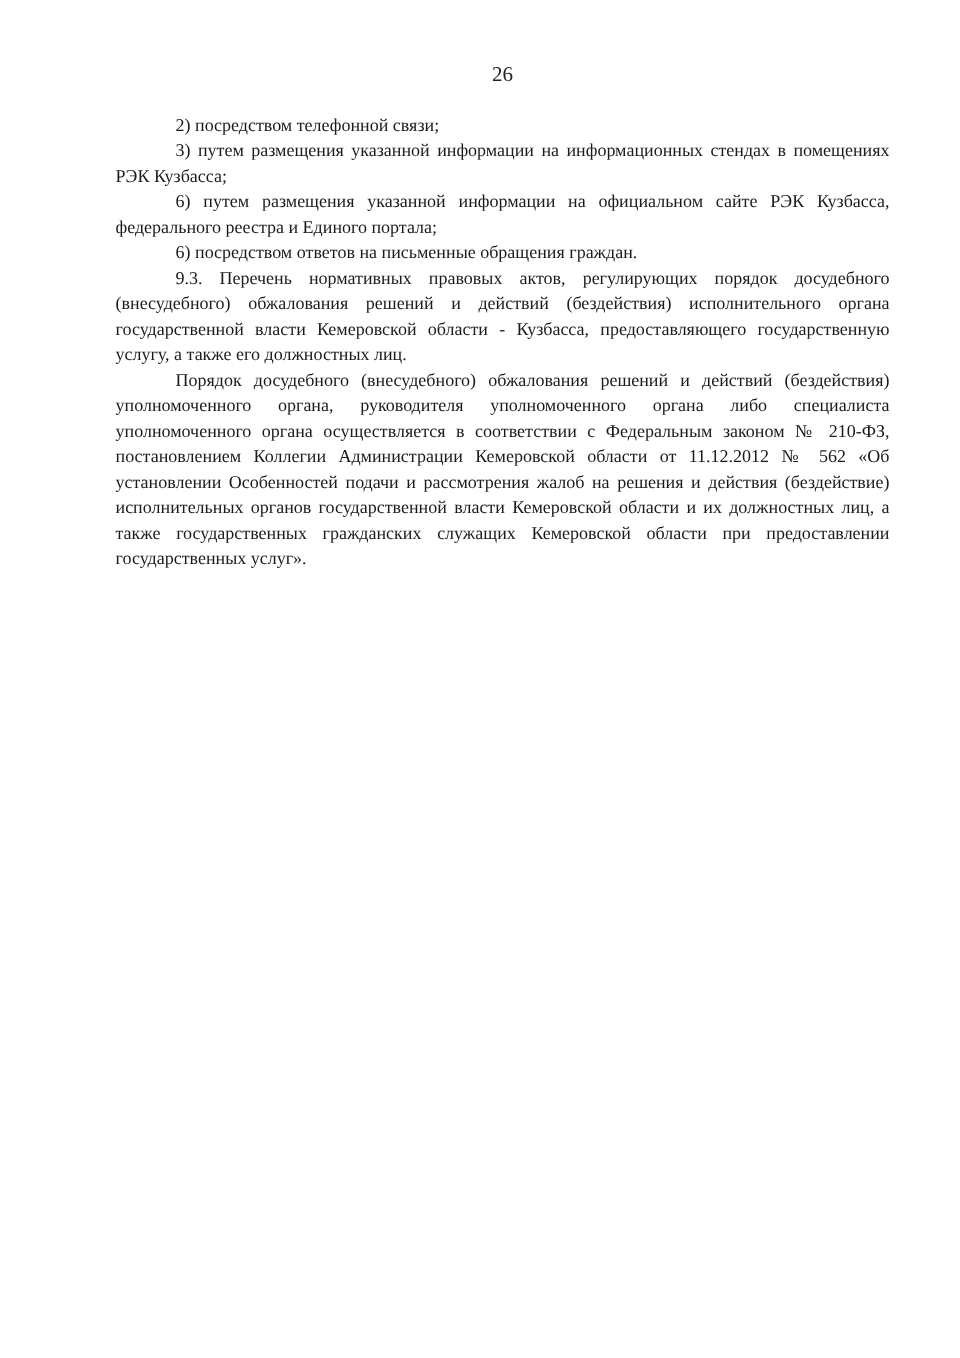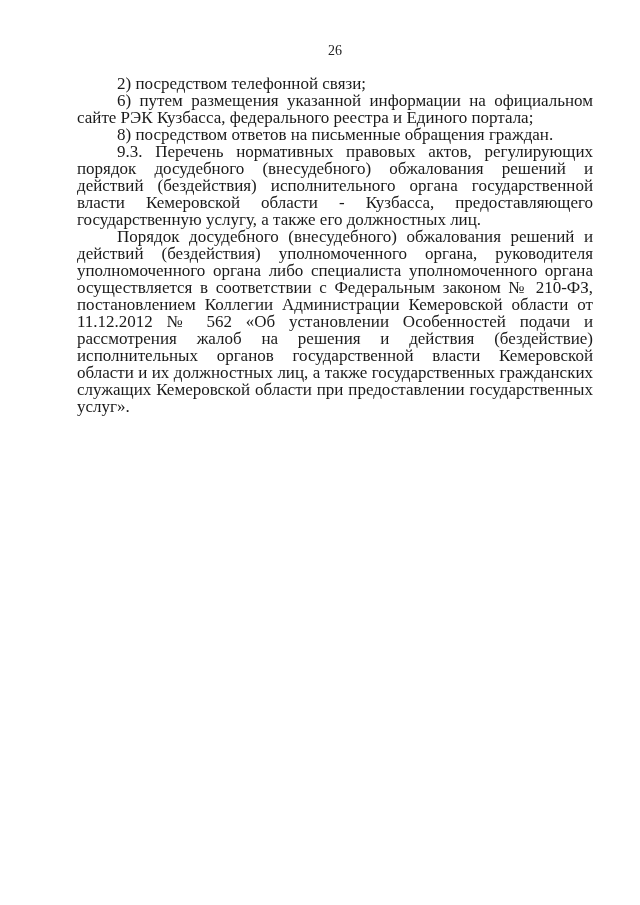--- a/index.html
+++ b/index.html
@@ -11,7 +11,7 @@
   }
   .body {
     position: absolute; left: 77px; top: 75px; width: 516px;
-    font-family: "Liberation Serif", serif; font-size: 17px; line-height: 17px; color: #1a1a1a;
+    font-family: "Liberation Serif", serif; font-size: 12px; line-height: 17px; color: #1a1a1a;
   }
   .p { margin: 0; text-indent: 40px; text-align: justify; text-align-last: left; }
 </style>

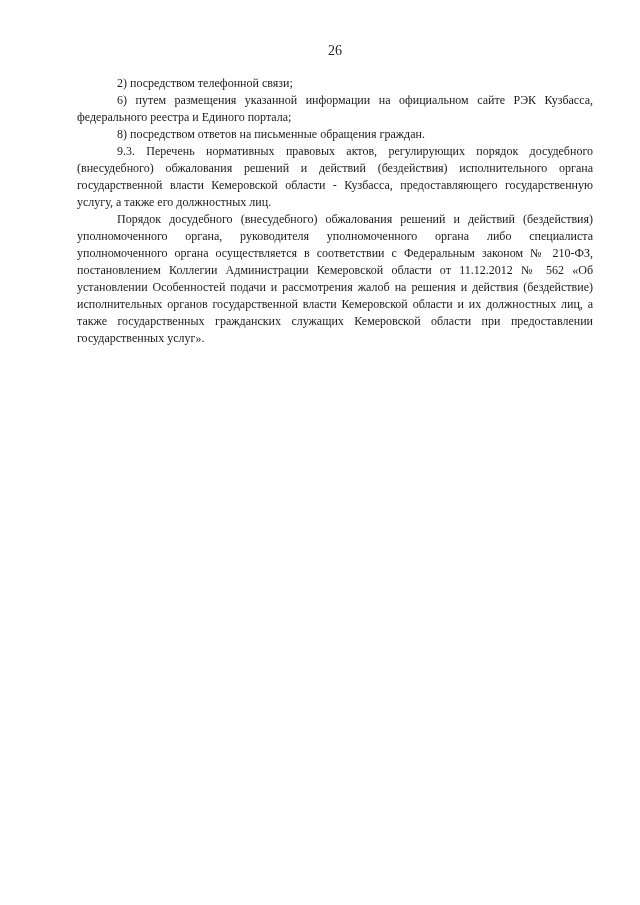--- a/index.html
+++ b/index.html
@@ -22,6 +22,7 @@
   <div class="pagenum">26</div>
   <div class="body">
     <p class="p">2) посредством телефонной связи;</p>
+    <p class="p">3) путем размещения указанной информации на информационных стендах в помещениях РЭК Кузбасса;</p>
     <p class="p">6) путем размещения указанной информации на официальном сайте РЭК Кузбасса, федерального реестра и Единого портала;</p>
     <p class="p">8) посредством ответов на письменные обращения граждан.</p>
     <p class="p">9.3. Перечень нормативных правовых актов, регулирующих порядок досудебного (внесудебного) обжалования решений и действий (бездействия) исполнительного органа государственной власти Кемеровской области - Кузбасса, предоставляющего государственную услугу, а также его должностных лиц.</p>

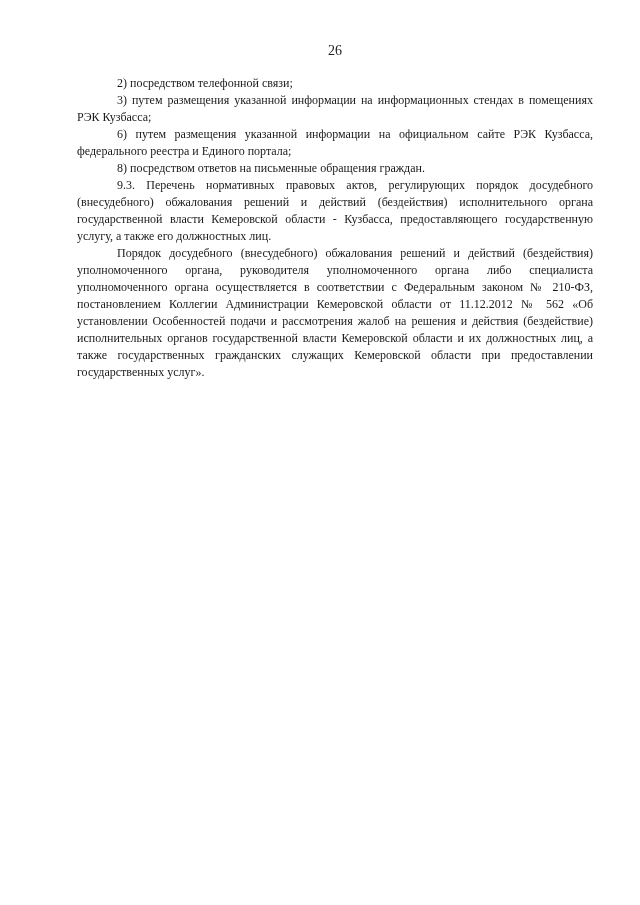--- a/index.html
+++ b/index.html
@@ -24,7 +24,7 @@
     <p class="p">2) посредством телефонной связи;</p>
     <p class="p">3) путем размещения указанной информации на информационных стендах в помещениях РЭК Кузбасса;</p>
     <p class="p">6) путем размещения указанной информации на официальном сайте РЭК Кузбасса, федерального реестра и Единого портала;</p>
-    <p class="p">8) посредством ответов на письменные обращения граждан.</p>
+    <p class="p">6) посредством ответов на письменные обращения граждан.</p>
     <p class="p">9.3. Перечень нормативных правовых актов, регулирующих порядок досудебного (внесудебного) обжалования решений и действий (бездействия) исполнительного органа государственной власти Кемеровской области - Кузбасса, предоставляющего государственную услугу, а также его должностных лиц.</p>
     <p class="p">Порядок досудебного (внесудебного) обжалования решений и действий (бездействия) уполномоченного органа, руководителя уполномоченного органа либо специалиста уполномоченного органа осуществляется в соответствии с Федеральным законом № 210-ФЗ, постановлением Коллегии Администрации Кемеровской области от 11.12.2012 № 562 «Об установлении Особенностей подачи и рассмотрения жалоб на решения и действия (бездействие) исполнительных органов государственной власти Кемеровской области и их должностных лиц, а также государственных гражданских служащих Кемеровской области при предоставлении государственных услуг».</p>
   </div>

